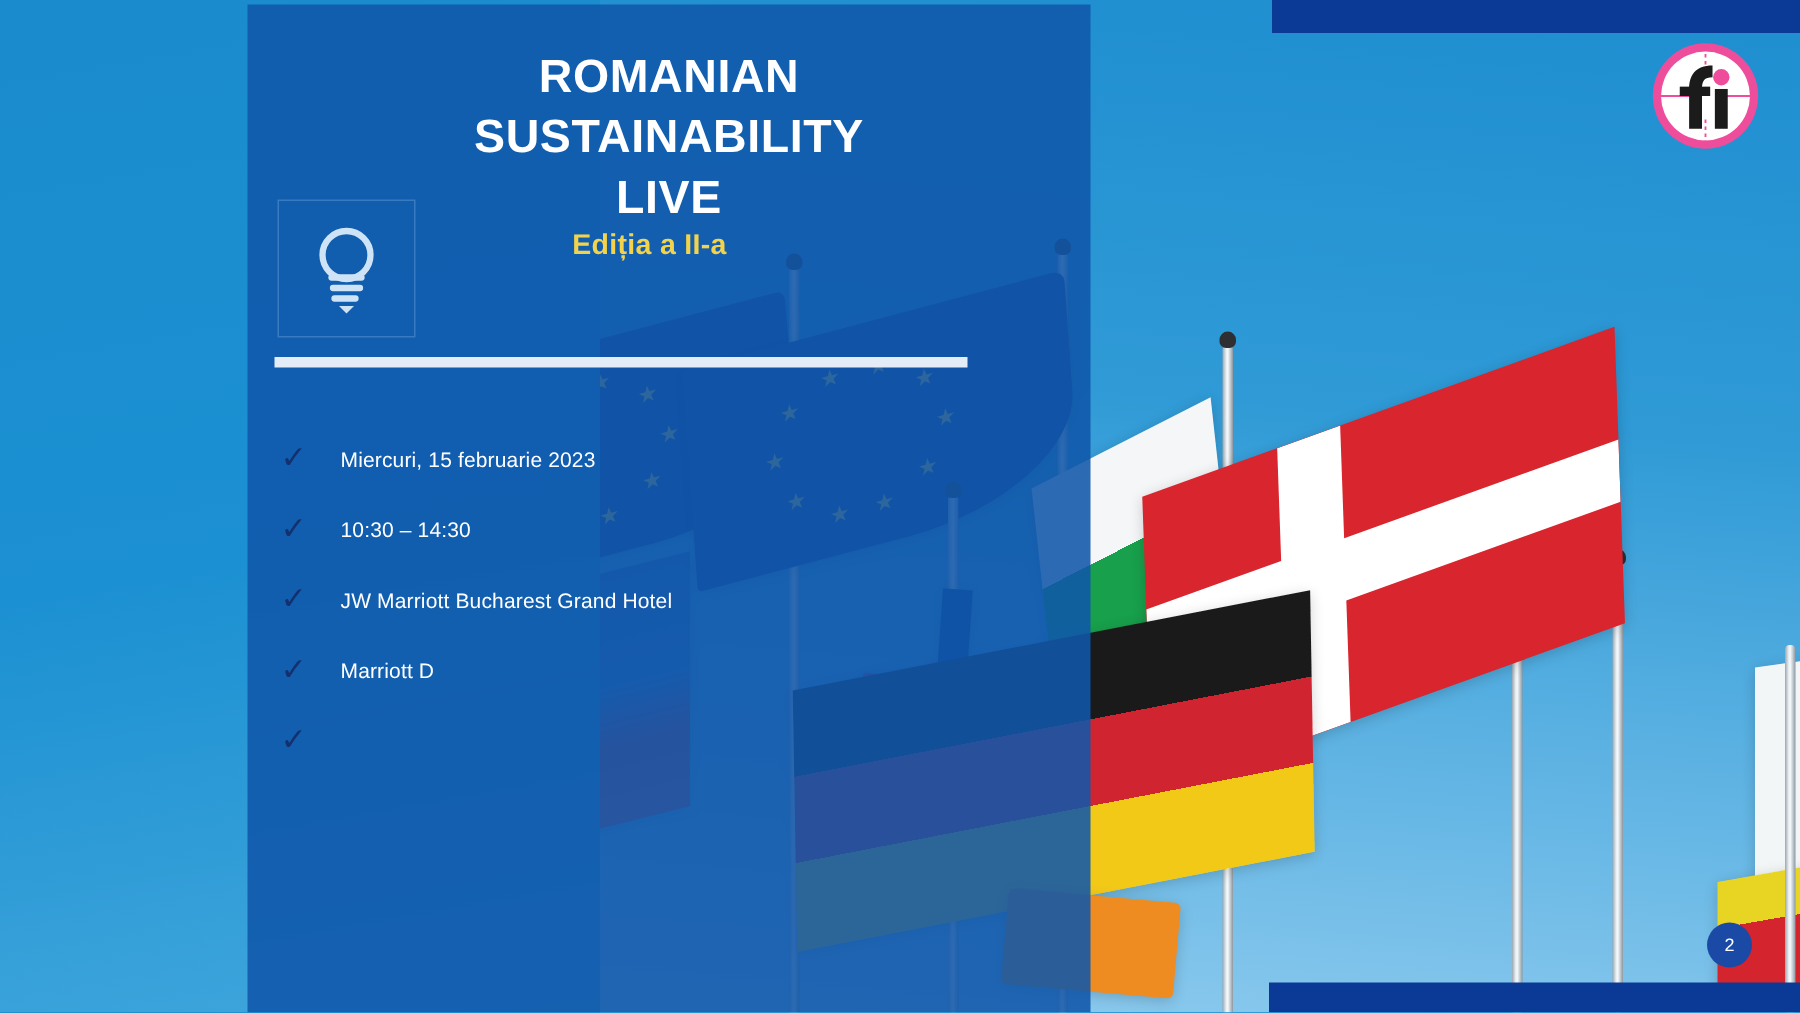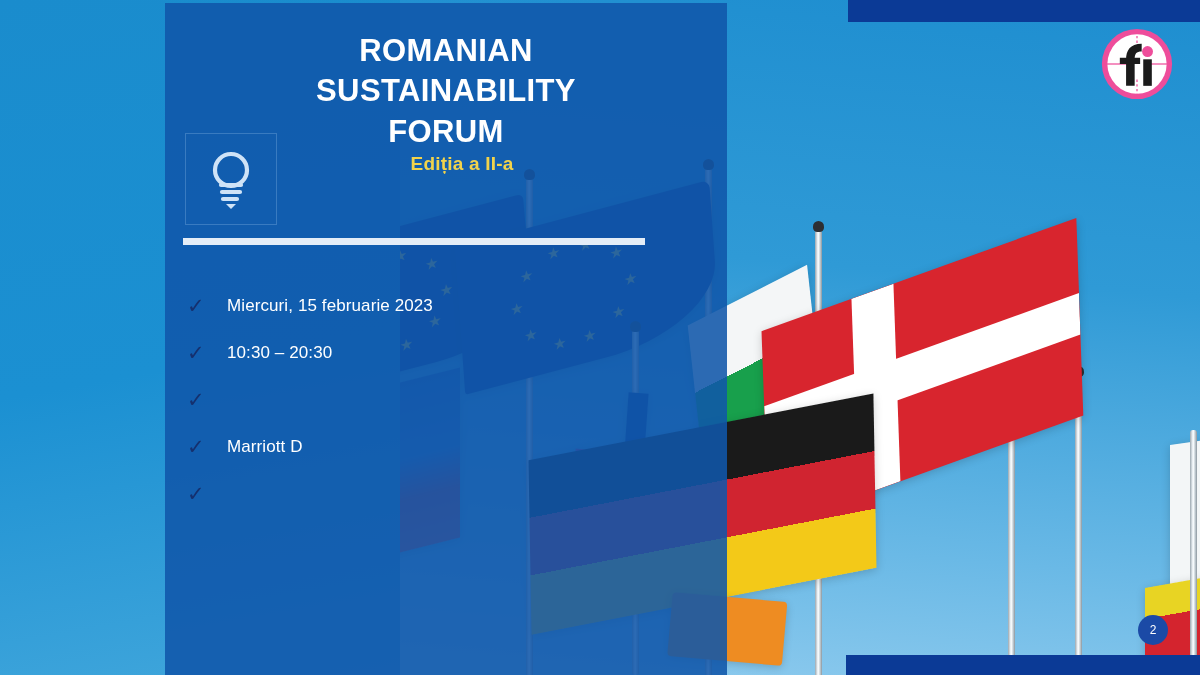--- a/index.html
+++ b/index.html
@@ -223,7 +223,7 @@
 
     <div id="title" style="white-space:pre-line;">ROMANIAN
 SUSTAINABILITY
-FORUM</div>
+LIVE</div>
 
     <div class="bulb-box">
       <svg width="52" height="62" viewBox="0 0 52 62">

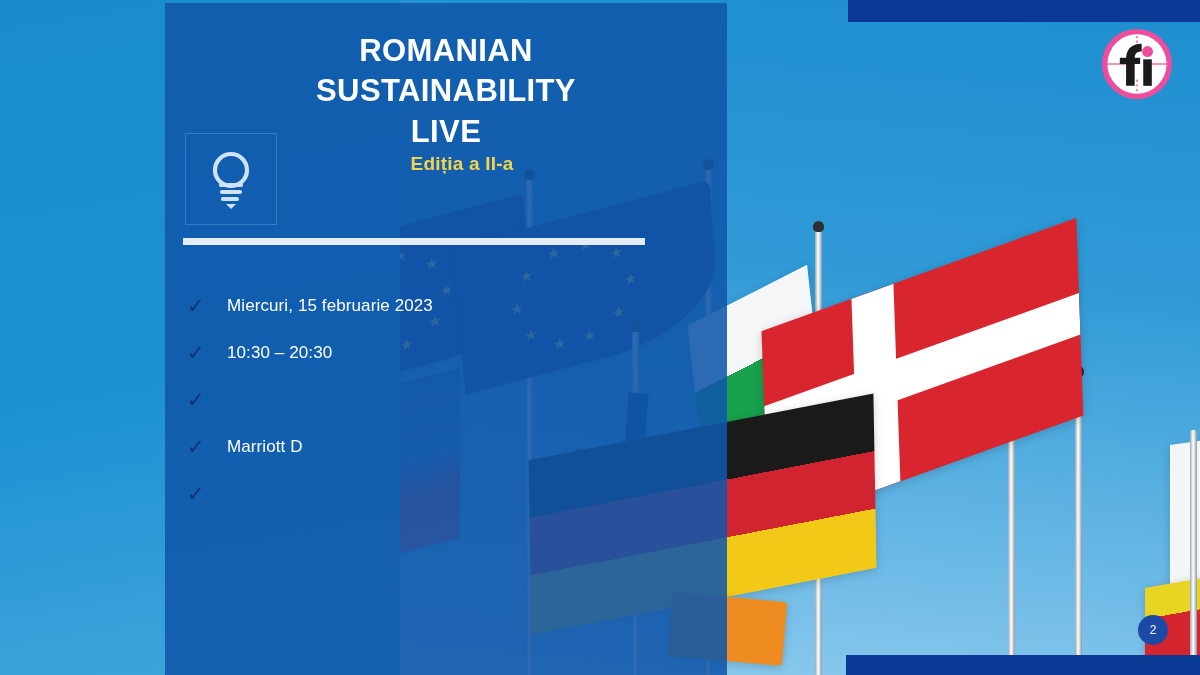--- a/index.html
+++ b/index.html
@@ -80,7 +80,7 @@
     letter-spacing:.4px;
   }
   #subtitle {
-    position:absolute; left:56px; top:150px; width:482px;
+    position:absolute; left:27px; top:150px; width:482px;
     text-align:center;
     color:#f2d34b;
     font-weight:bold;

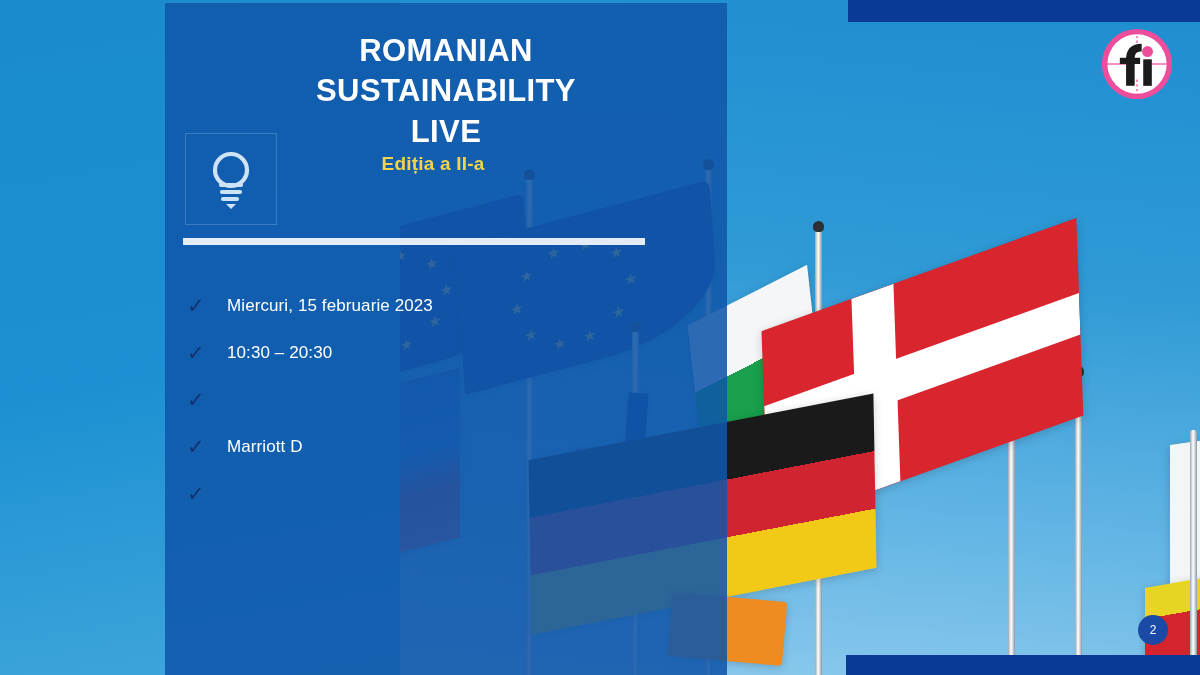--- a/index.html
+++ b/index.html
@@ -115,7 +115,7 @@
   }
   .bullet .btext{
     color:#ffffff;
-    font-size:17px;
+    font-size:14px;
     line-height:30px;
     letter-spacing:.1px;
     white-space:pre-line;

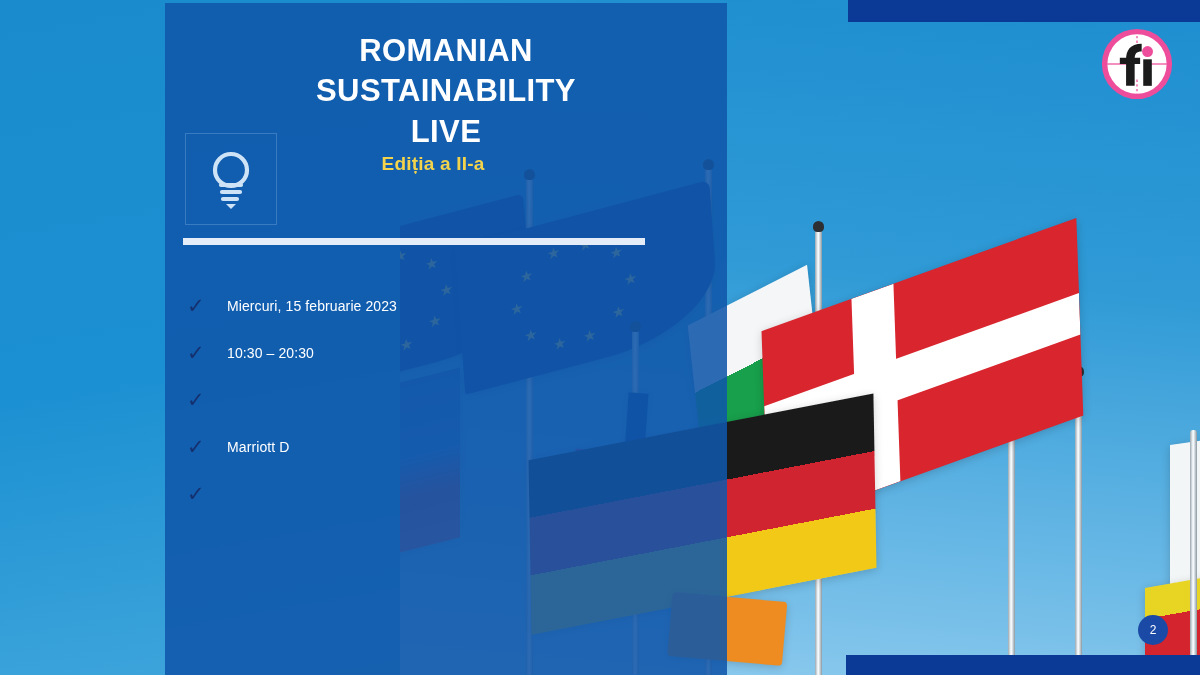--- a/index.html
+++ b/index.html
@@ -246,7 +246,7 @@
       </div>
       <div class="bullet">
         <span class="check">✓</span>
-        <span class="btext">10:30 – 20:30</span>
+        <span class="btext">10:30 – 14:30</span>
       </div>
       <div class="bullet">
         <span class="check">✓</span>

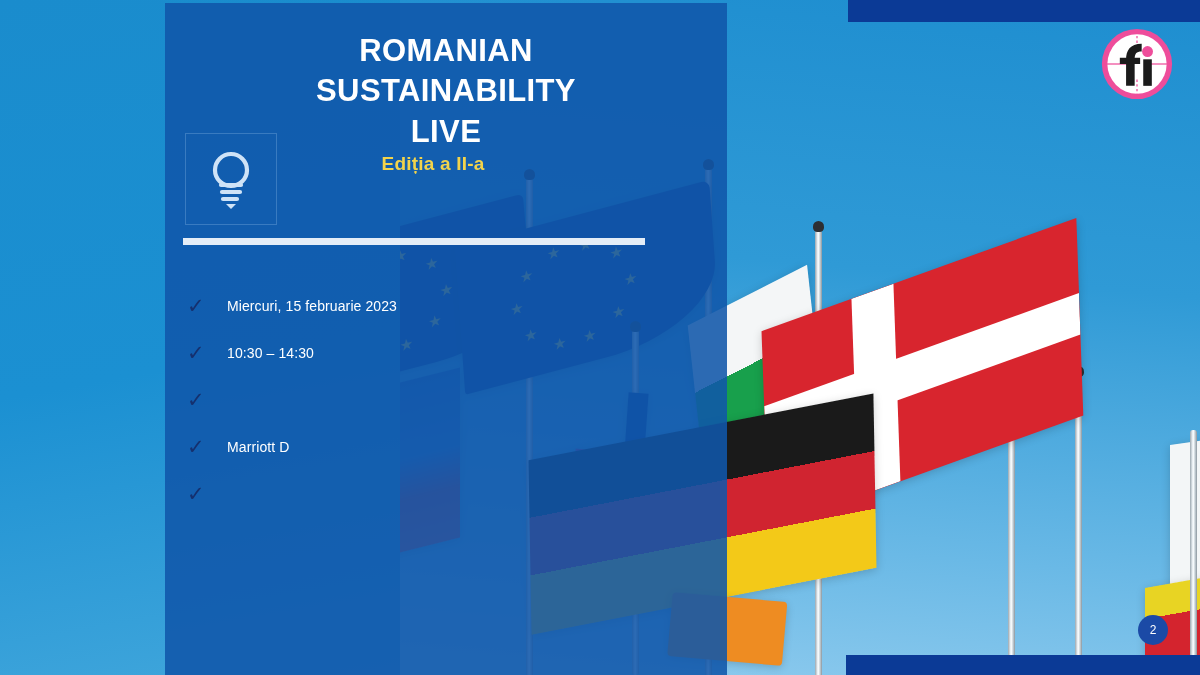--- a/index.html
+++ b/index.html
@@ -250,6 +250,7 @@
       </div>
       <div class="bullet">
         <span class="check">✓</span>
+        <span class="btext">JW Marriott Bucharest Grand Hotel</span>
       </div>
       <div class="bullet">
         <span class="check">✓</span>

